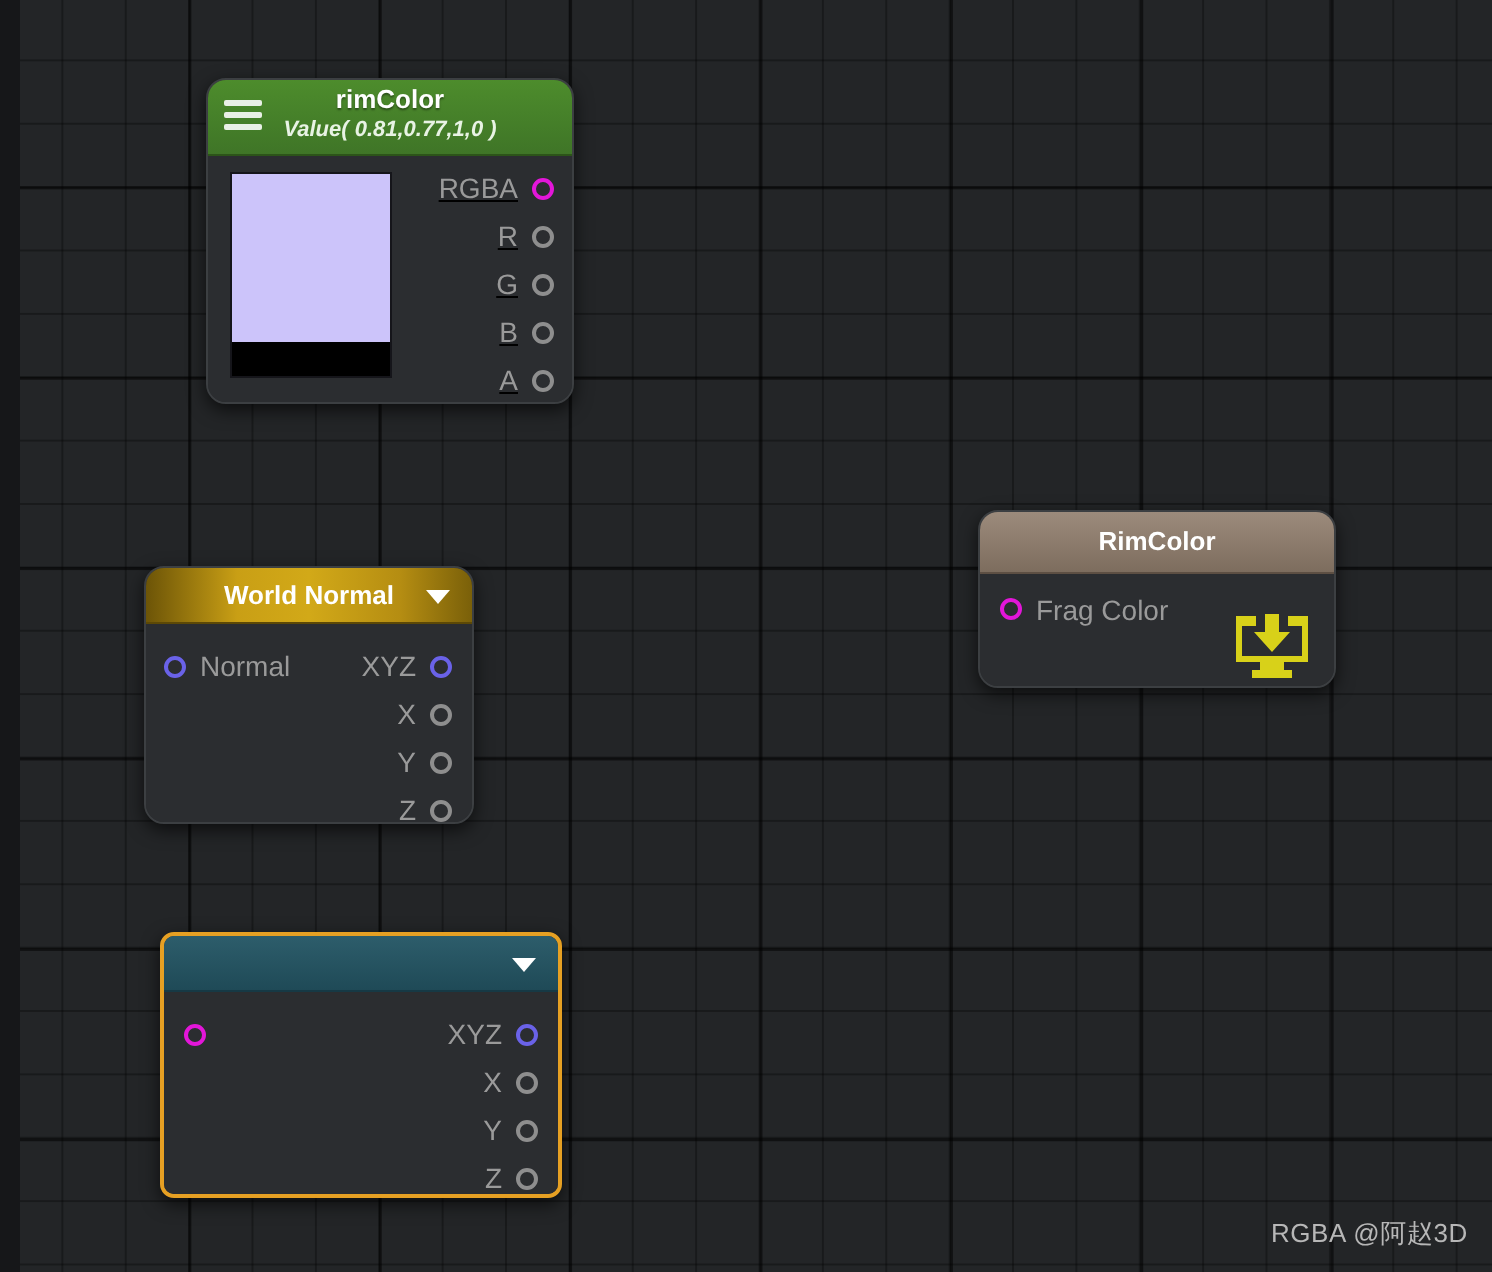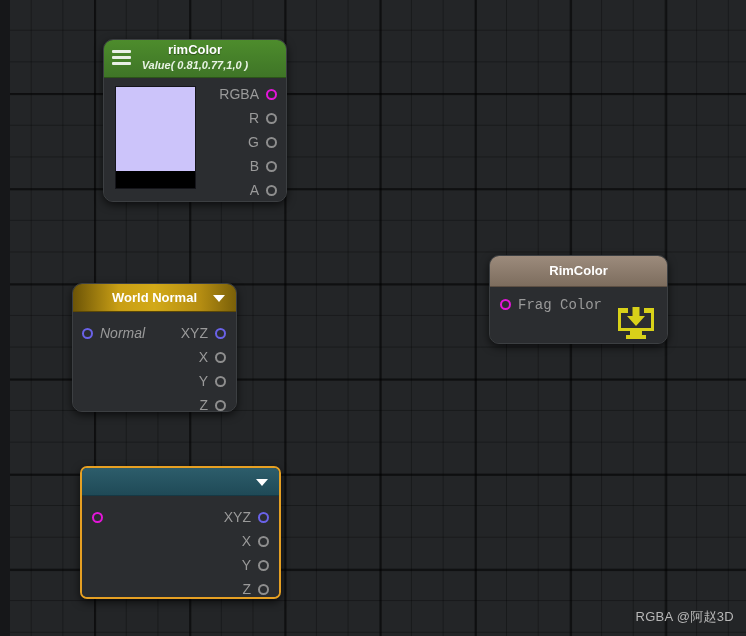--- a/index.html
+++ b/index.html
@@ -151,6 +151,7 @@
     position: absolute;
     right: 9px; top: 4px;
     width: 90px;
+    text-decoration: underline;
   }
   #rimcolor-outputs .port-row {
     justify-content: flex-end;

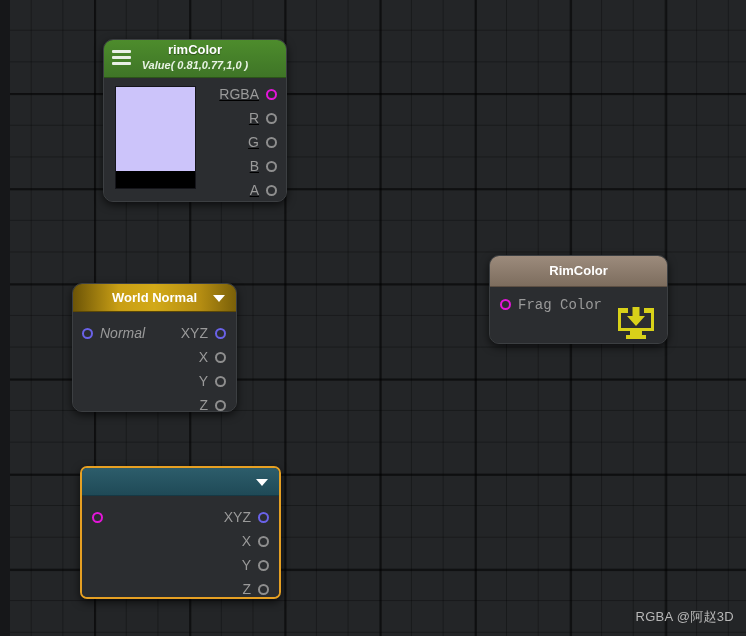--- a/index.html
+++ b/index.html
@@ -263,7 +263,7 @@
   }
   #master-inputs {
     position: absolute;
-    left: 10px; top: 6px; font-family: Liberation Mono, monospace;
+    left: 10px; top: 6px;
   }
   #master-inputs .port-row { gap: 7px; height: 23px; }
   #master-inputs .port-label { font-size: 14px; }

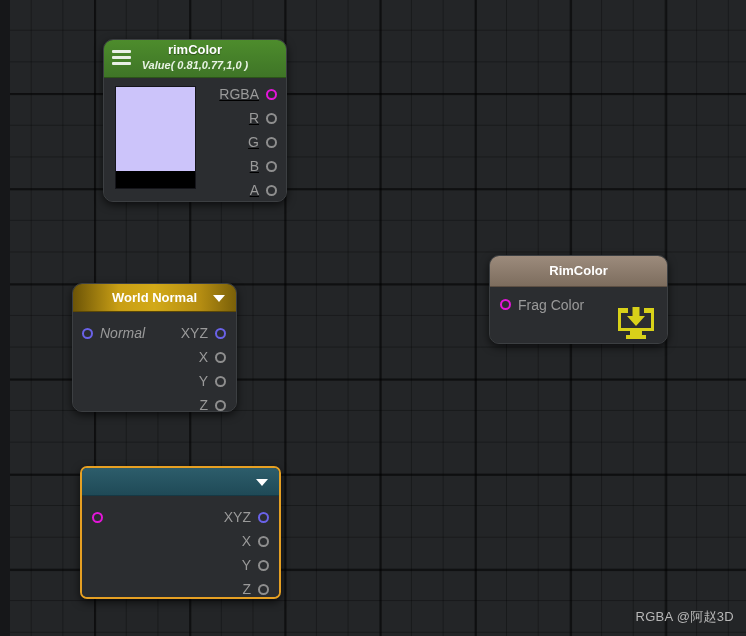--- a/index.html
+++ b/index.html
@@ -194,7 +194,7 @@
     position: absolute;
     left: 9px; top: 9px;
   }
-  #worldnormal-inputs .port-row { gap: 7px; font-style: italic; }
+  #worldnormal-inputs .port-row { gap: 7px; }
   #worldnormal-inputs .port-label { font-size: 14px; }
   #worldnormal-outputs {
     position: absolute;

